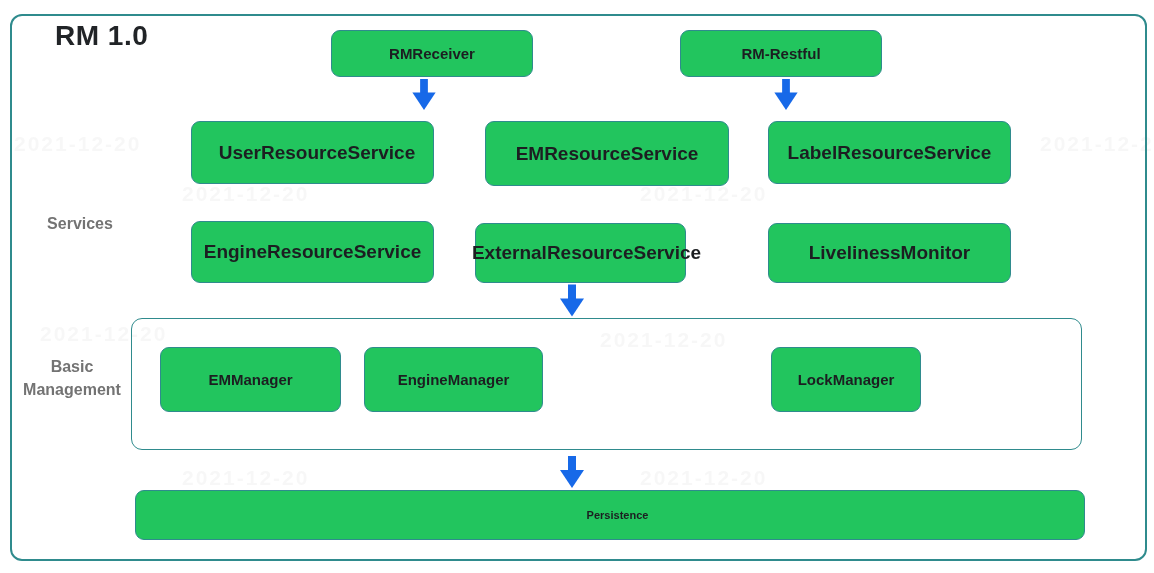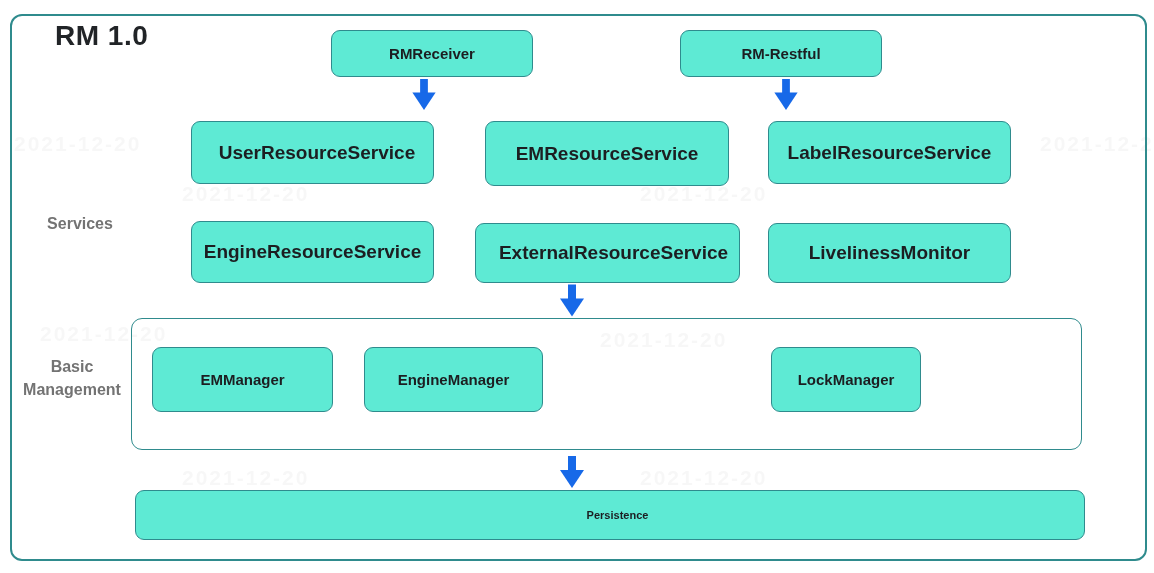--- a/index.html
+++ b/index.html
@@ -16,7 +16,7 @@
     letter-spacing:0.5px;
   }
   .node{
-    position:absolute;background:#5eead4;border:1.5px solid #2f8b8d;border-radius:9px;
+    position:absolute;background:#22c55e;border:1.5px solid #2f8b8d;border-radius:9px;
     display:flex;align-items:center;justify-content:center;
     font-weight:bold;color:#1c1e21;text-align:center;box-sizing:border-box;
   }

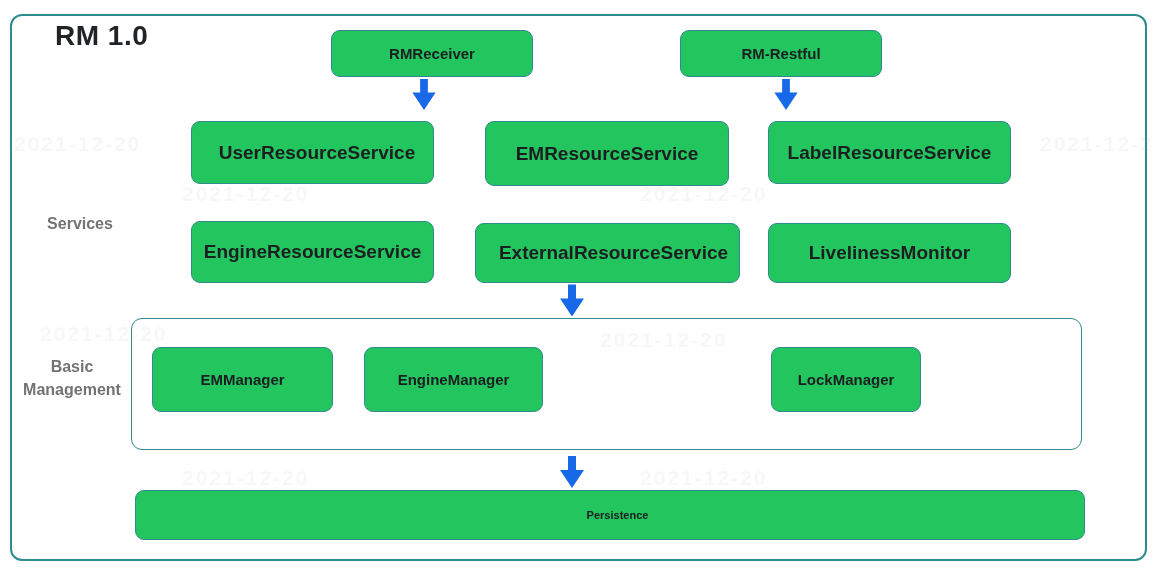--- a/index.html
+++ b/index.html
@@ -87,7 +87,7 @@
   <div class="node service-node" style="left:191px;top:221px;width:243px;height:62px;">
     <span>EngineResourceService</span>
   </div>
-  <div class="node service-node" style="left:475px;top:223px;width:265px;height:60px;padding-left:12px;">
+  <div class="node service-node" style="left:475px;top:223px;width:211px;height:60px;padding-left:12px;">
     <span>ExternalResourceService</span>
   </div>
   <div class="node service-node" style="left:768px;top:223px;width:243px;height:60px;">

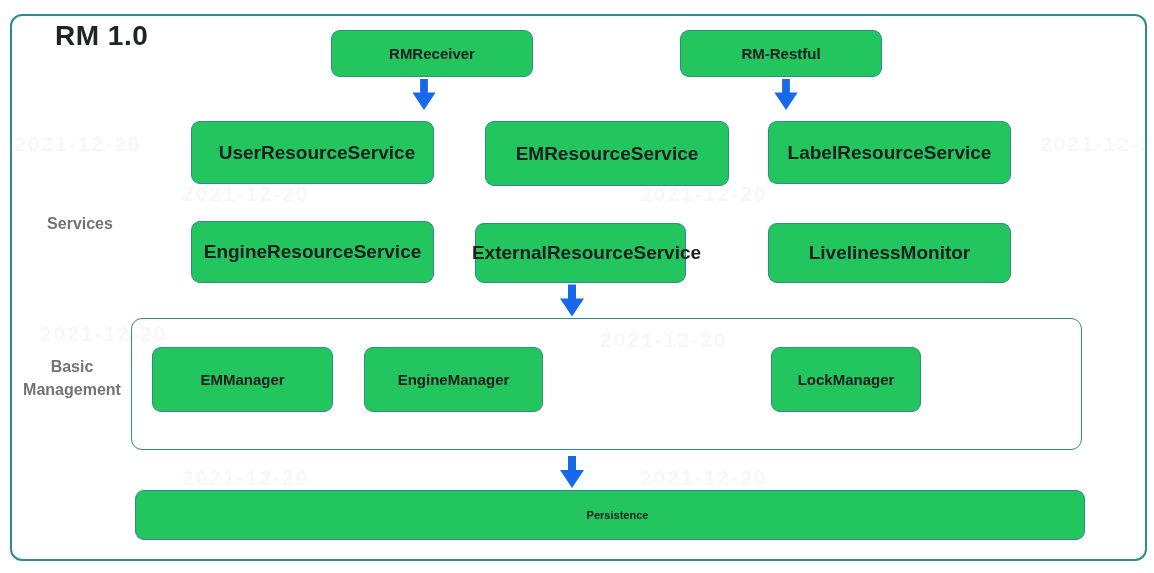--- a/index.html
+++ b/index.html
@@ -106,7 +106,7 @@
 
   <div class="group-frame" style="left:131px;top:318px;width:951px;height:132px;"></div>
 
-  <div class="node manager-node" style="left:152px;top:347px;width:181px;height:65px;">
+  <div class="node manager-node" style="left:160px;top:347px;width:181px;height:65px;">
     <span>EMManager</span>
   </div>
   <div class="node manager-node" style="left:364px;top:347px;width:179px;height:65px;">

